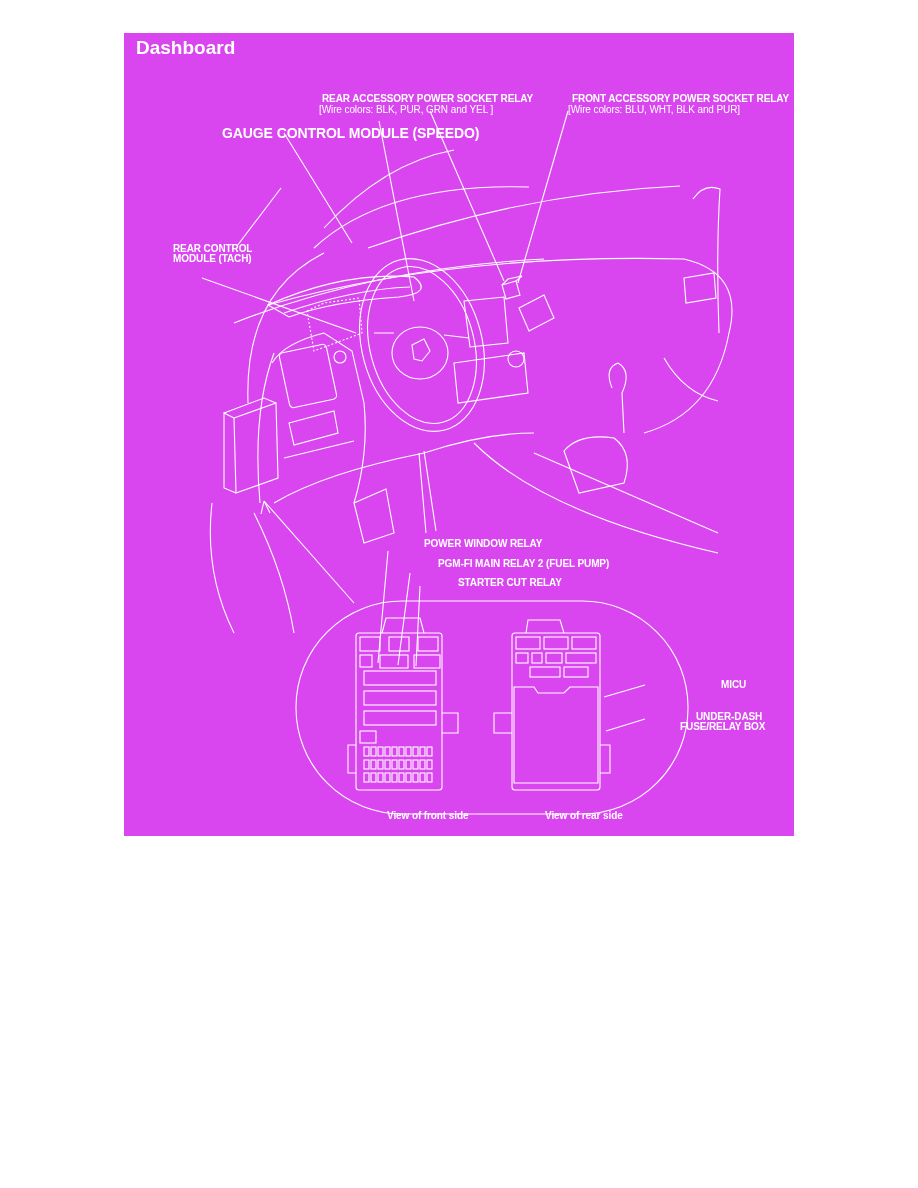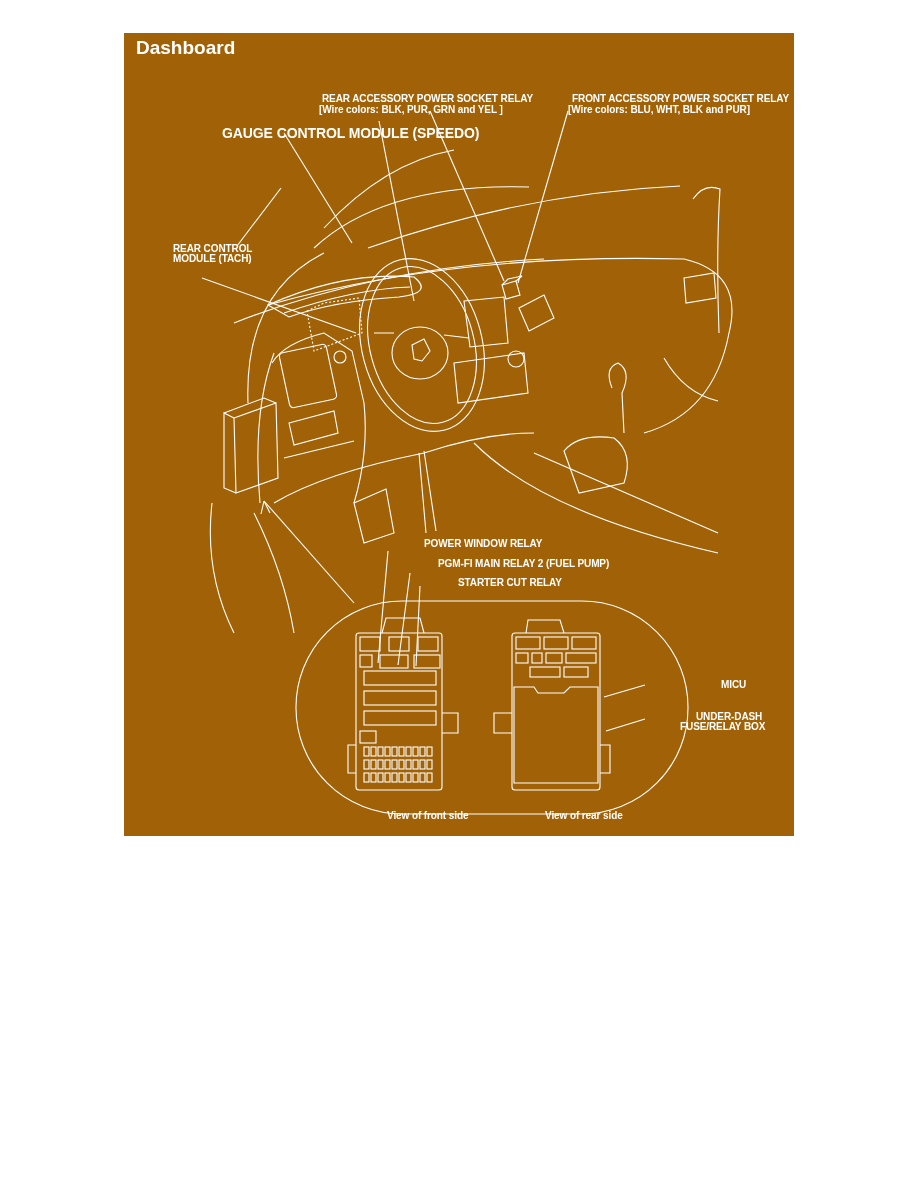--- a/index.html
+++ b/index.html
@@ -4,7 +4,7 @@
 <style>
   html, body { margin:0; padding:0; background:#ffffff; }
   body { width:918px; height:1188px; position:relative; overflow:hidden; }
-  .panel { position:absolute; left:124px; top:33px; width:670px; height:803px; background:#a16207; }
+  .panel { position:absolute; left:124px; top:33px; width:670px; height:803px; background:#d946ef; }
   .lbl { position:absolute; color:#fff; font-family:"Liberation Sans", sans-serif; font-weight:bold; font-size:10px; line-height:11px; white-space:nowrap; letter-spacing:-0.1px;margin-left:32px; }
   .lbl.reg { font-weight:bold; }
   .title { position:absolute; left:12px; top:4px; color:#fff; font-family:"Liberation Sans", sans-serif; font-weight:bold; font-size:19px; }

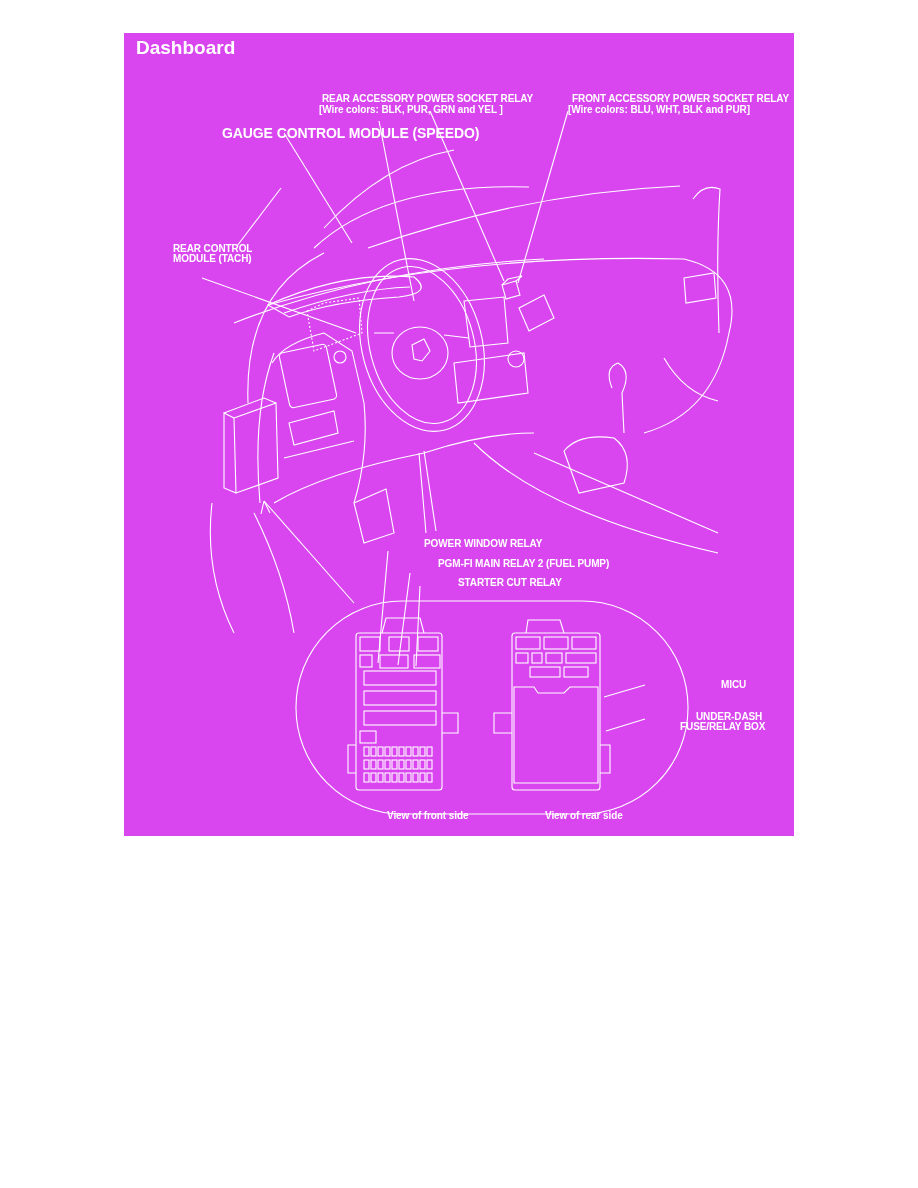--- a/index.html
+++ b/index.html
@@ -6,7 +6,7 @@
   body { width:918px; height:1188px; position:relative; overflow:hidden; }
   .panel { position:absolute; left:124px; top:33px; width:670px; height:803px; background:#d946ef; }
   .lbl { position:absolute; color:#fff; font-family:"Liberation Sans", sans-serif; font-weight:bold; font-size:10px; line-height:11px; white-space:nowrap; letter-spacing:-0.1px;margin-left:32px; }
-  .lbl.reg { font-weight:bold; }
+  .lbl.reg { font-weight:normal; }
   .title { position:absolute; left:12px; top:4px; color:#fff; font-family:"Liberation Sans", sans-serif; font-weight:bold; font-size:19px; }
   svg.art { position:absolute; left:0; top:0; }
 </style>

